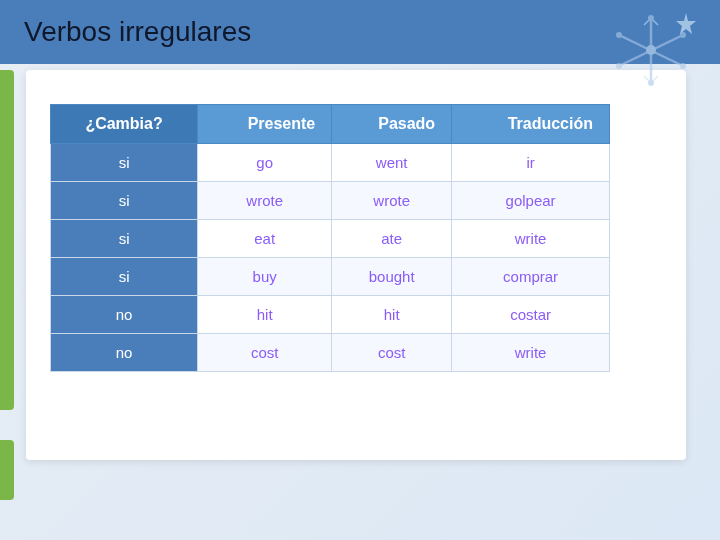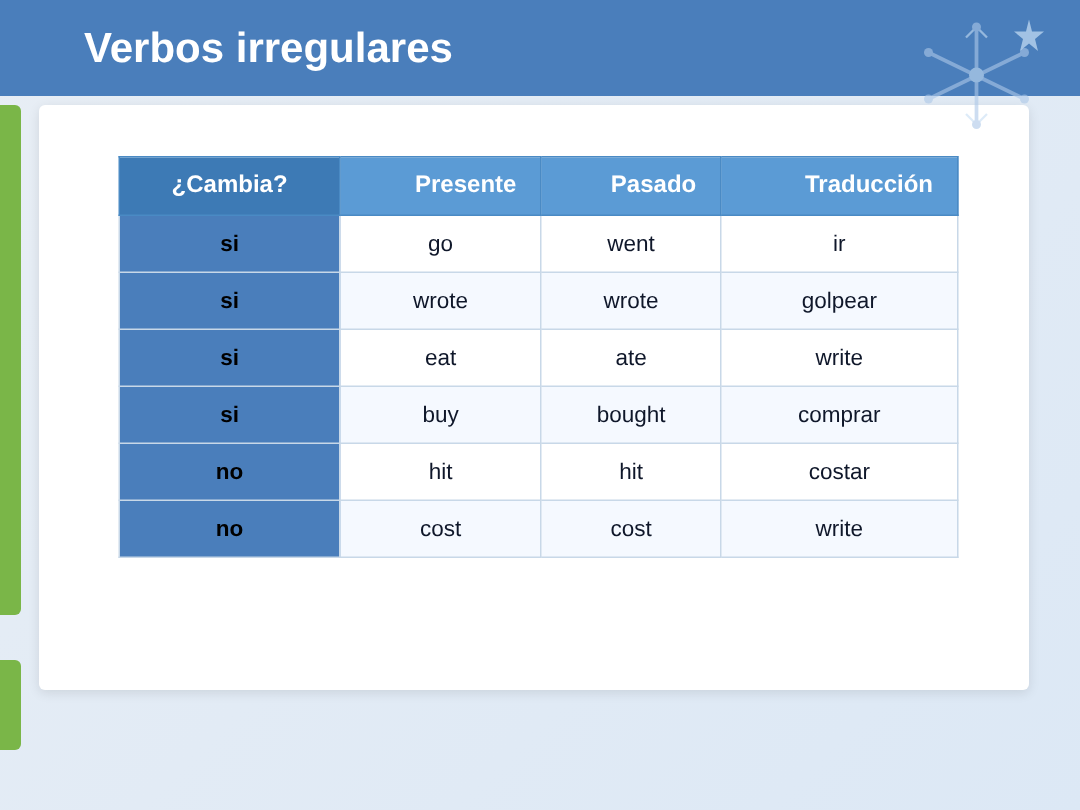--- a/index.html
+++ b/index.html
@@ -52,9 +52,8 @@
 
     .header-title {
       font-size: 28px;
-      font-weight: bold;
-      color: #ffffff;
-      margin-left: 32px;
+      font-weight: normal;
+      color: #0f172a;
     }
 
     .content-area {

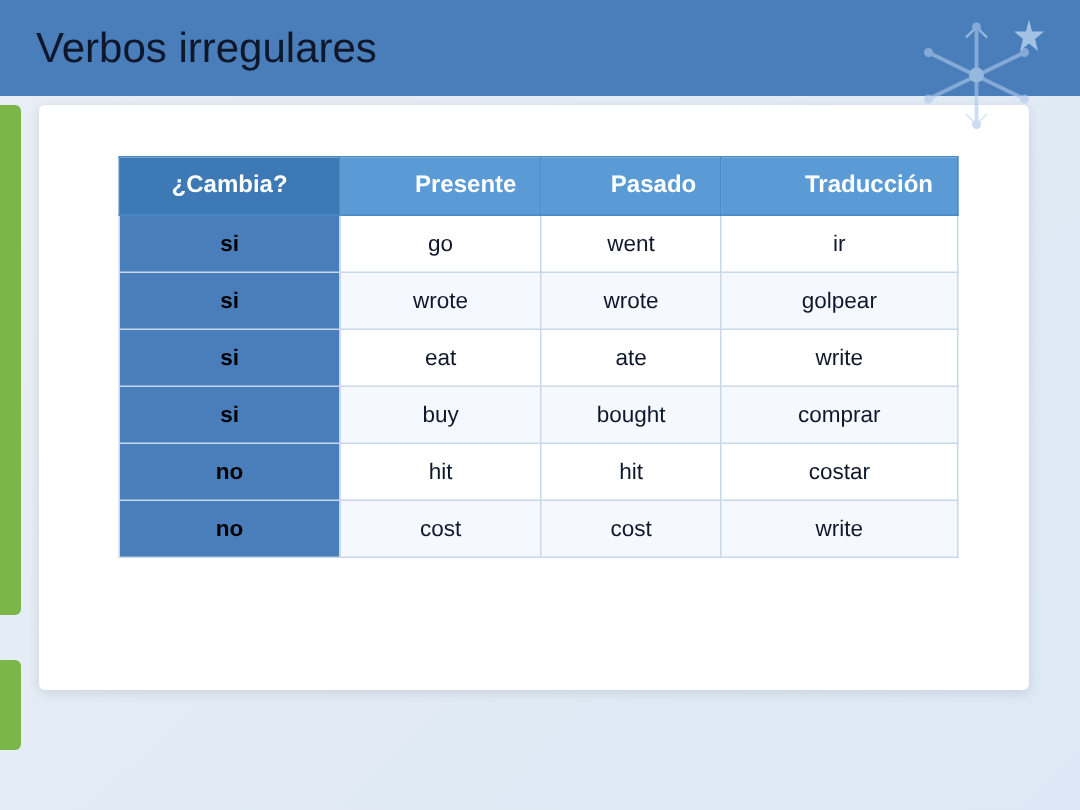--- a/index.html
+++ b/index.html
@@ -70,7 +70,6 @@
     table {
       border-collapse: collapse;
       width: 100%;
-      margin-left: 29px;
     }
 
     

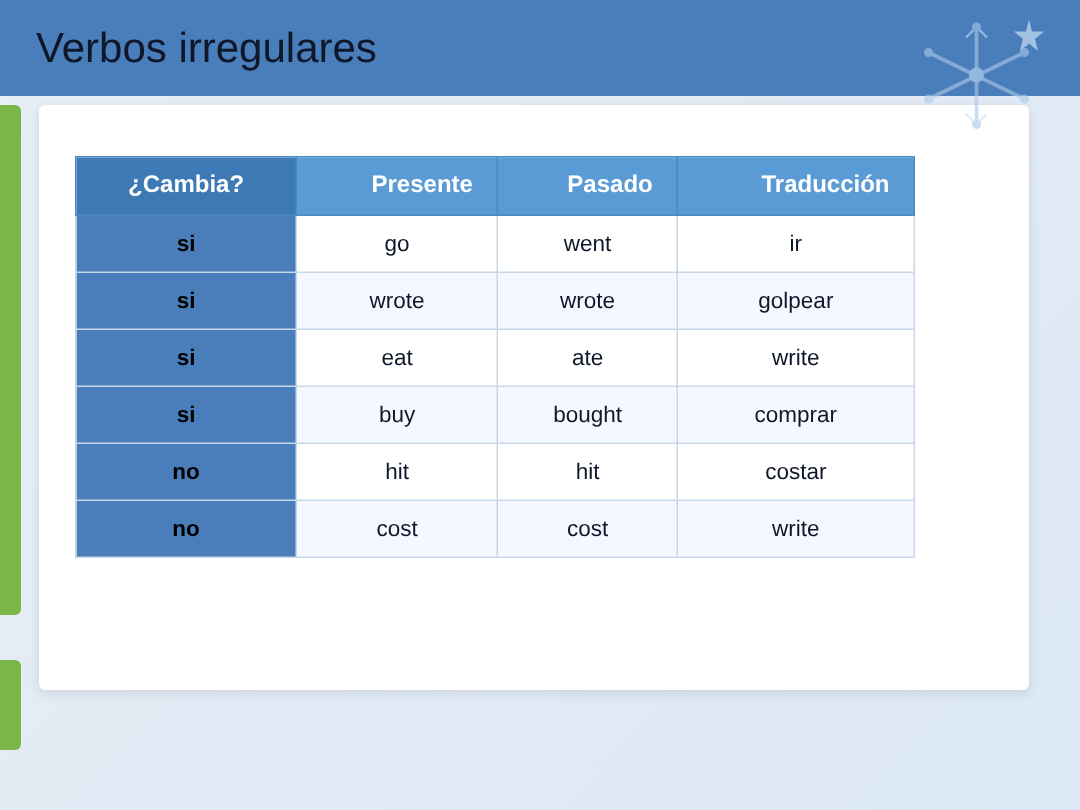--- a/index.html
+++ b/index.html
@@ -100,8 +100,8 @@
 
     tbody tr td:first-child {
       background: #4a7ebb;
-      color: #000000;
-      font-weight: bold;
+      color: #ffffff;
+      font-weight: normal;
     }
 
     

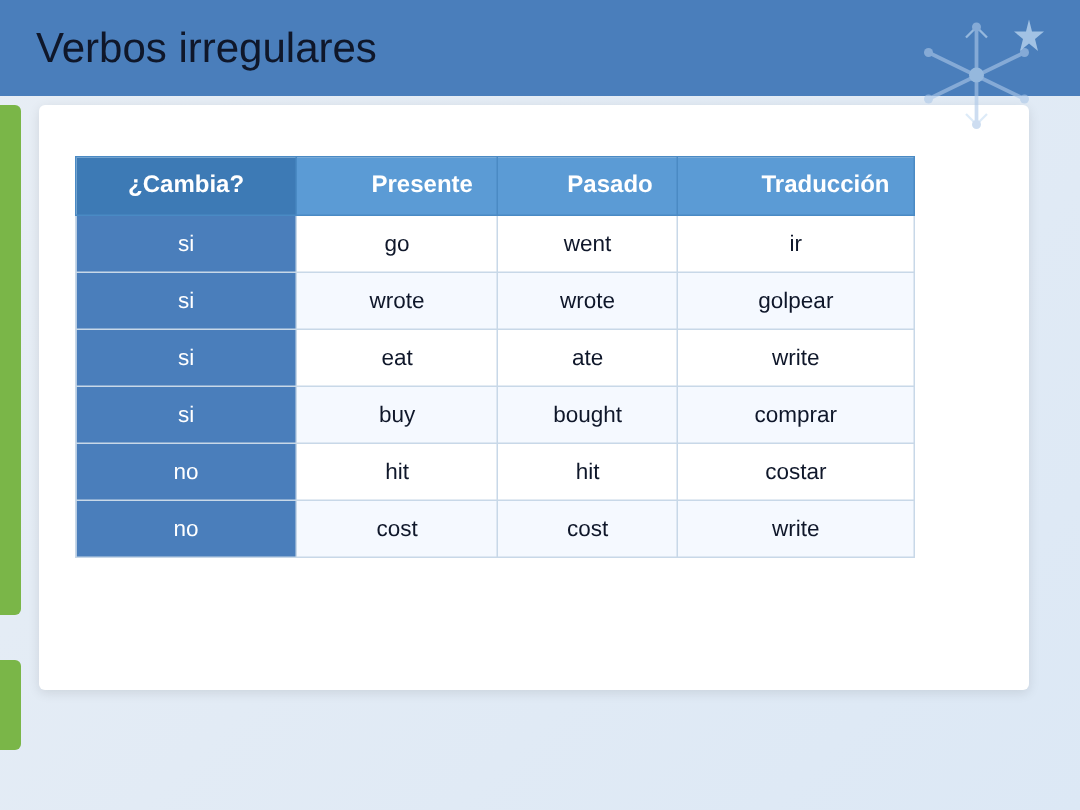--- a/index.html
+++ b/index.html
@@ -91,7 +91,7 @@
     
     tbody tr td {
       background: #ffffff;
-      color: #0f172a;
+      color: #8b5cf6;
       padding: 10px 16px;
       font-size: 15px;
       text-align: center;

